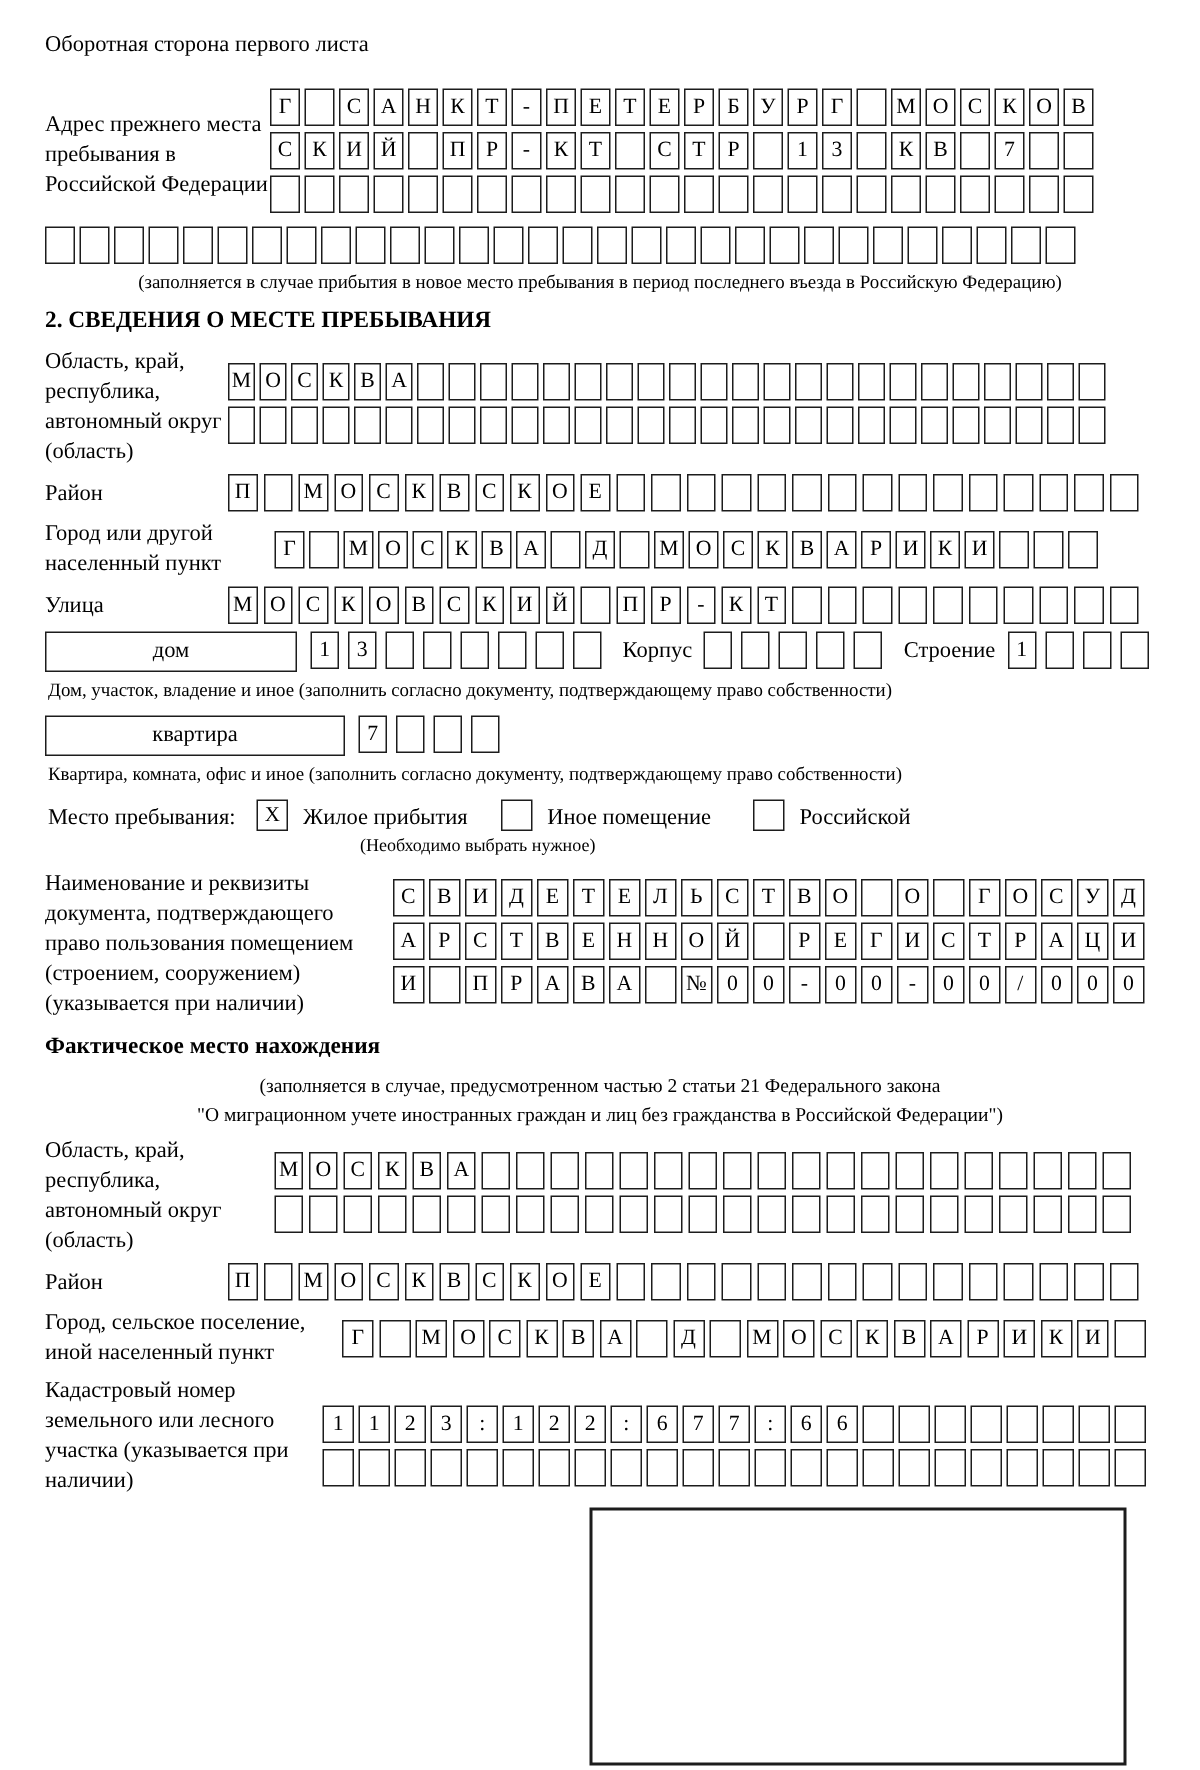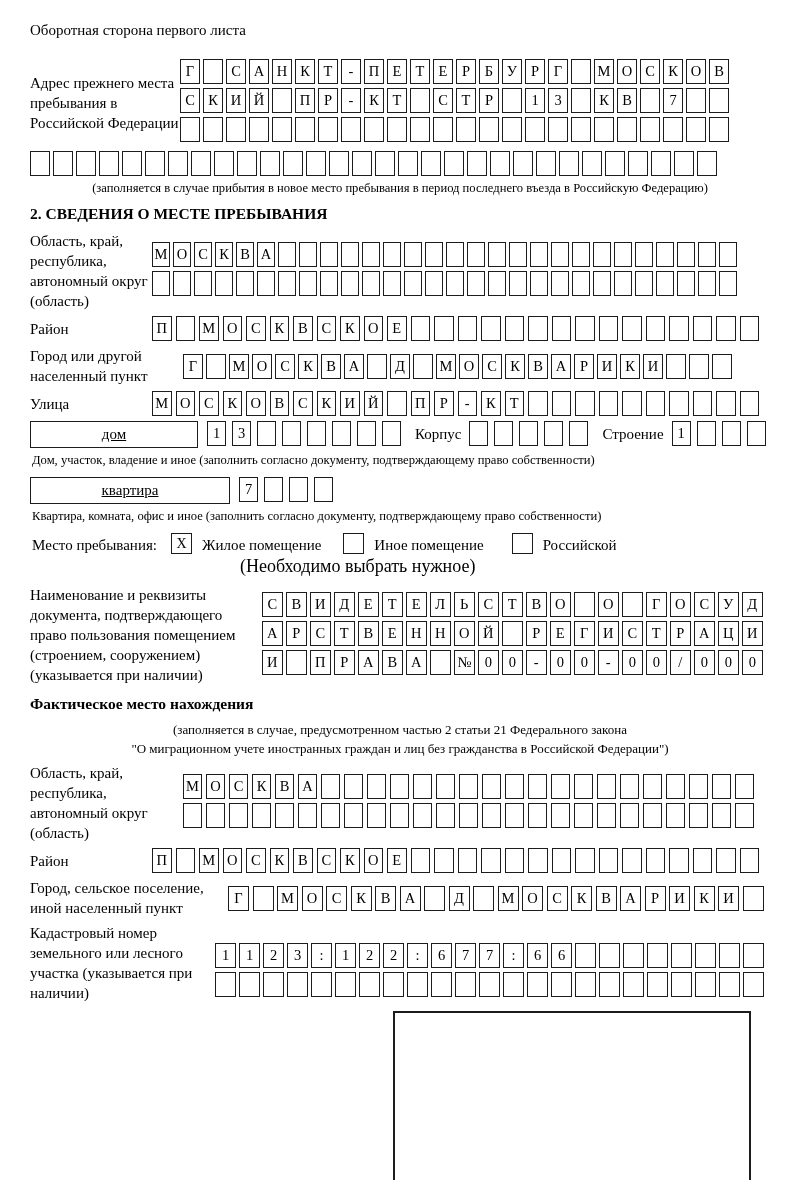--- a/index.html
+++ b/index.html
@@ -51,7 +51,7 @@
   .labelbox{
     box-sizing:border-box; border:1.6px solid #1c1c1c; height:27px;
     display:flex; align-items:center; justify-content:center;
-    font-size:15px; flex:none; margin-right:9px;text-decoration:underline;
+    font-size:15px; flex:none; margin-right:9px;
   }
   .labelbox.dom{ width:168px; }
   .labelbox.kvartira{ width:200px; }

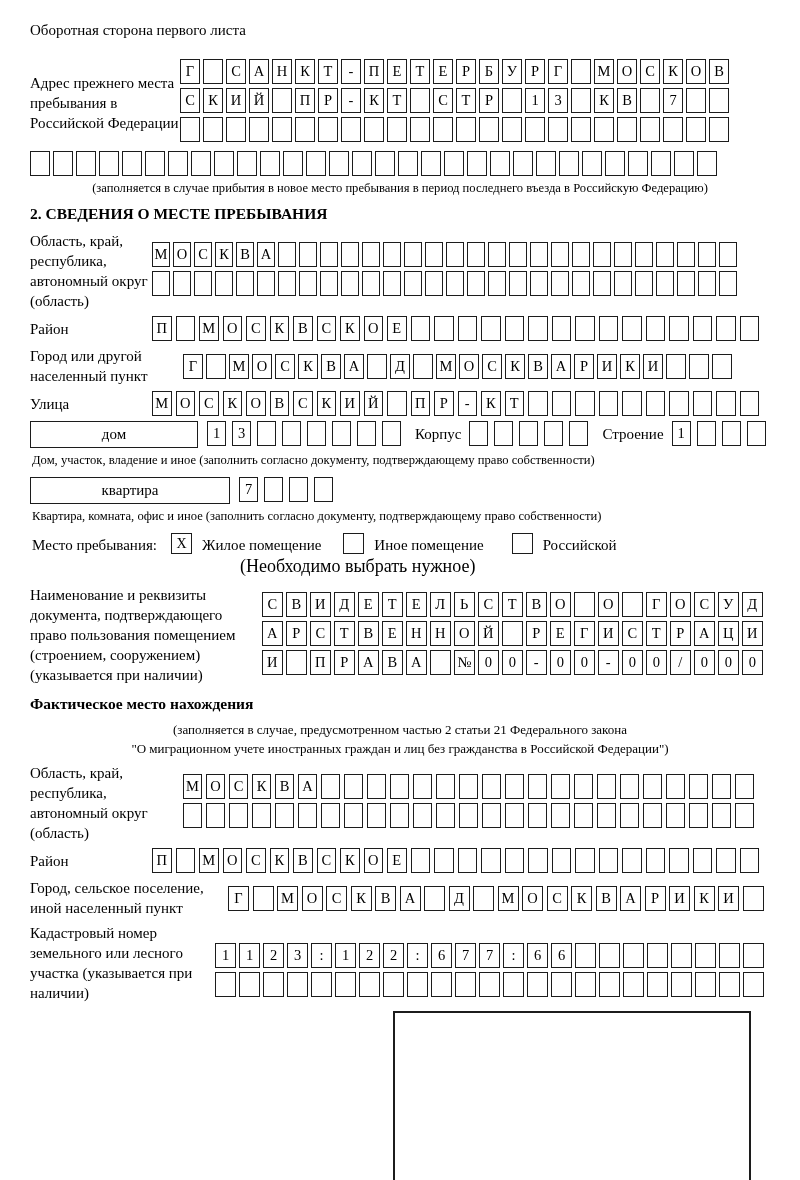--- a/index.html
+++ b/index.html
@@ -408,7 +408,7 @@
   <div class="stayrow">
     <span class="lead">Место пребывания:</span>
     <span class="checkbox">X</span>
-    <span>Жилое помещение</span>
+    <span>Жилое прибытия</span>
     <span class="checkbox opt2"></span>
     <span>Иное помещение</span>
     <span class="checkbox opt3"></span>

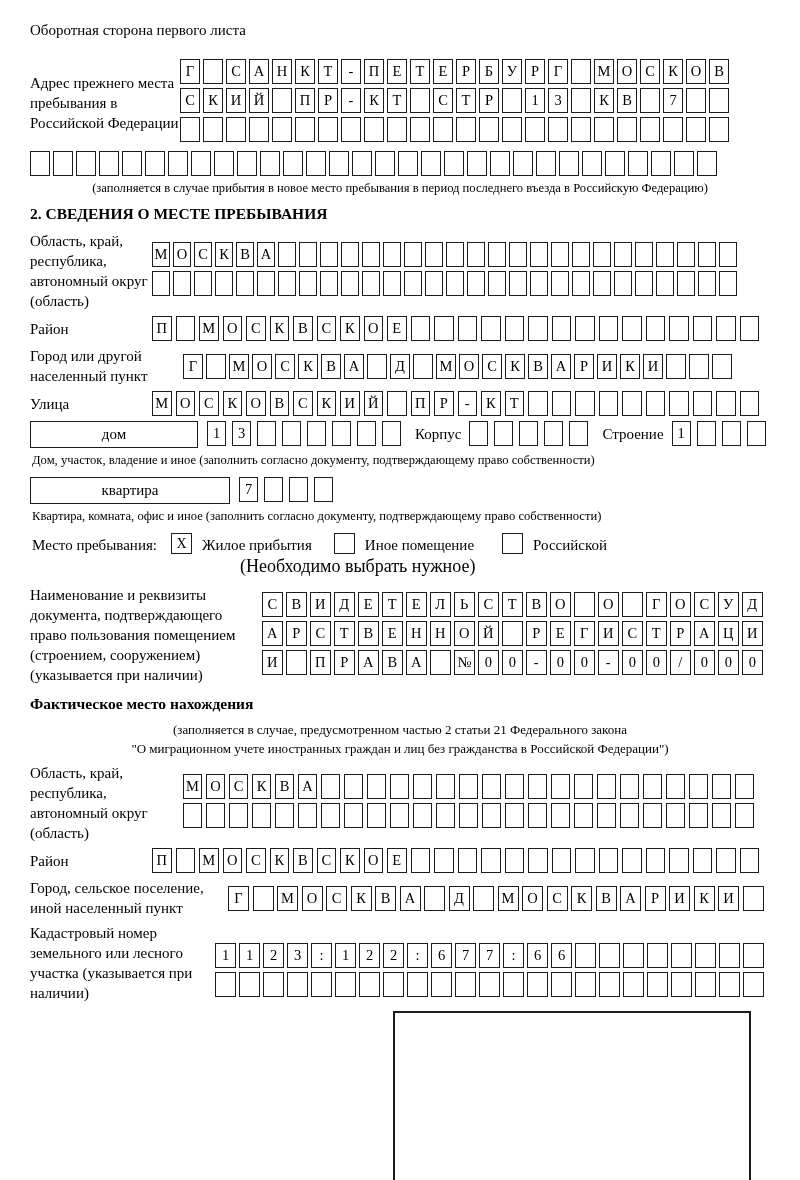--- a/index.html
+++ b/index.html
@@ -66,7 +66,7 @@
   .stayrow .lead{ margin-right:4px; }
   .stayrow .opt2{ margin-left:22px; }
   .stayrow .opt3{ margin-left:28px; }
-  .stay-note{ font-size:18px; margin:0 0 8px 210px; }
+  .stay-note{ font-size:12px; margin:0 0 8px 210px; }
 
   .offset-top{ margin-top:18px; }
 

